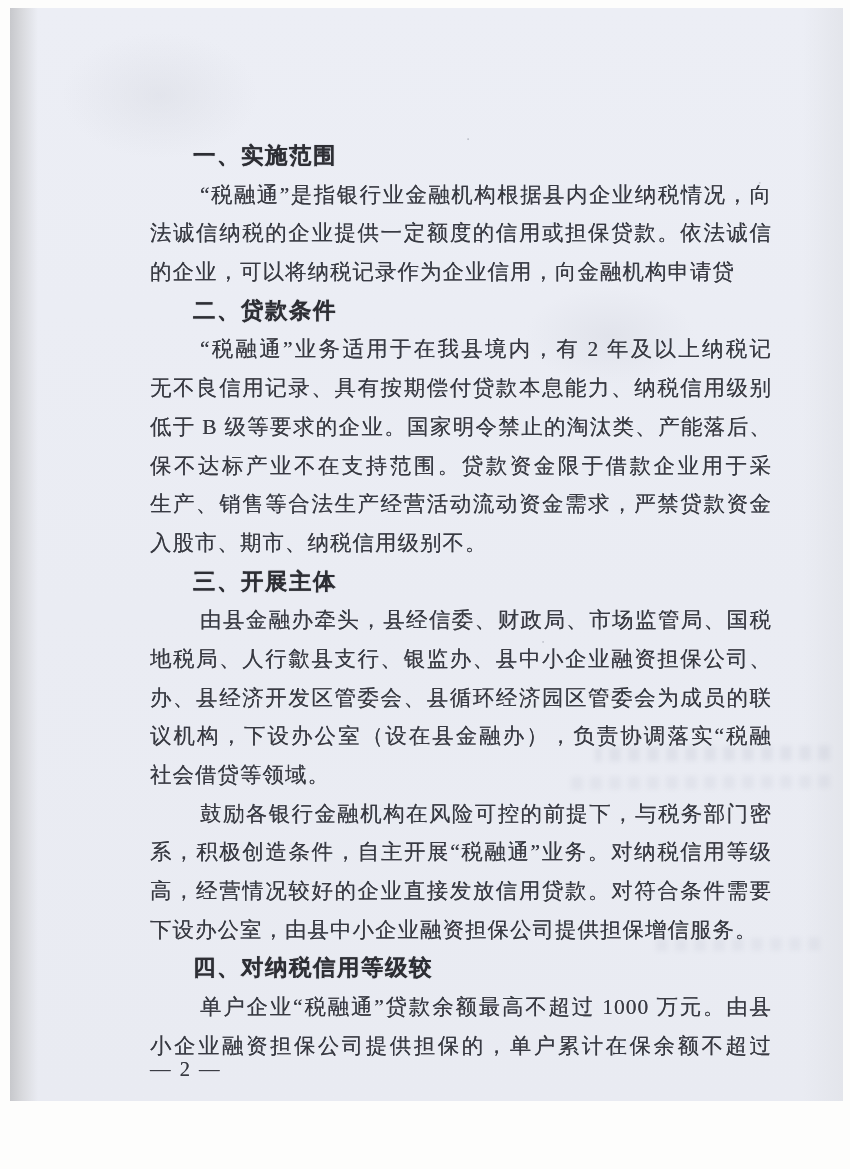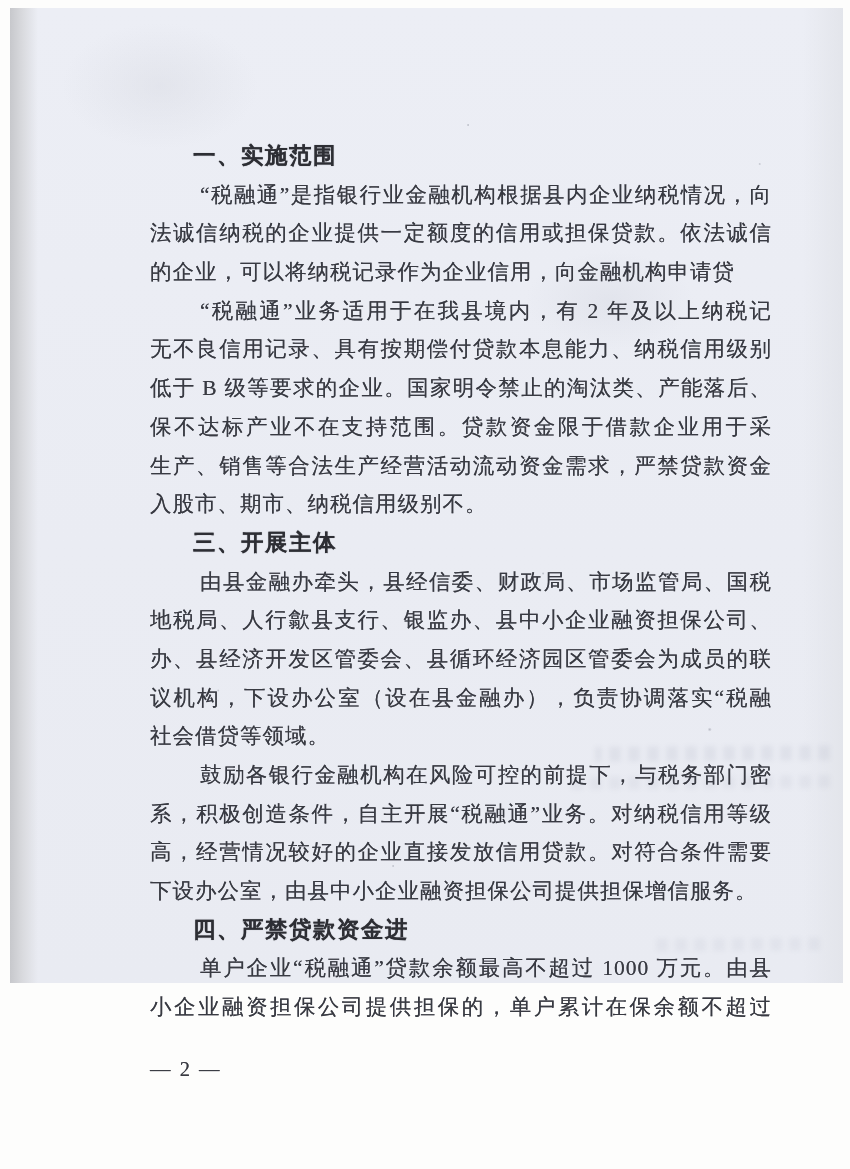--- a/index.html
+++ b/index.html
@@ -15,7 +15,7 @@
   }
   
   .paper {
-    position:absolute; left:10px; top:8px; width:833px; height:975px;
+    position:absolute; left:10px; top:8px; width:833px; height:1093px;
     background:
       radial-gradient(140px 90px at 18% 8%, rgba(210,212,220,.35), rgba(210,212,220,0) 70%),
       radial-gradient(120px 70px at 72% 30%, rgba(200,203,214,.25), rgba(200,203,214,0) 70%),

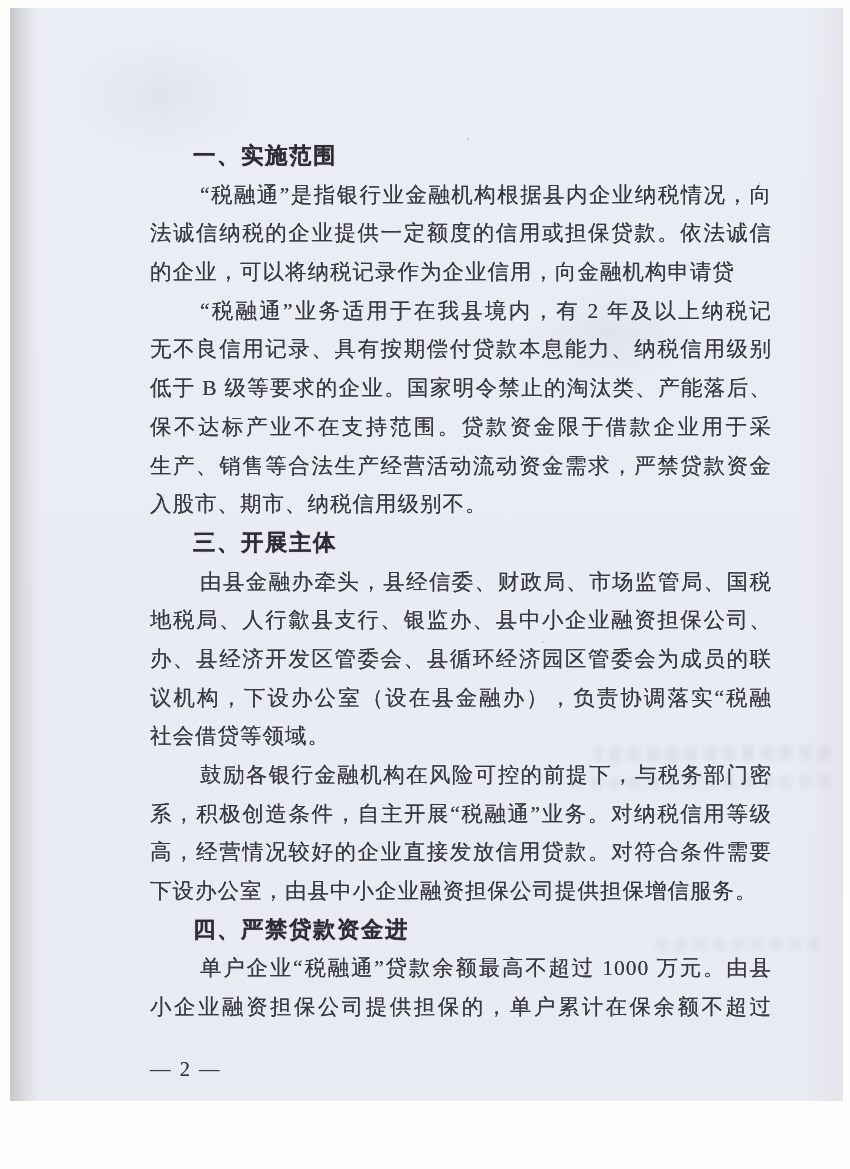--- a/index.html
+++ b/index.html
@@ -98,6 +98,7 @@
         <div class="line body fill indent">“税融通”是指银行业金融机构根据县内企业纳税情况，向依</div>
         <div class="line body fill">法诚信纳税的企业提供一定额度的信用或担保贷款。依法诚信纳税</div>
         <div class="line body">的企业，可以将纳税记录作为企业信用，向金融机构申请贷款。</div>
+        <div class="line heading">二、贷款条件</div>
         <div class="line body fill indent">“税融通”业务适用于在我县境内，有 2 年及以上纳税记录、</div>
         <div class="line body fill">无不良信用记录、具有按期偿付贷款本息能力、纳税信用级别不</div>
         <div class="line body fill">低于 B 级等要求的企业。国家明令禁止的淘汰类、产能落后、环</div>

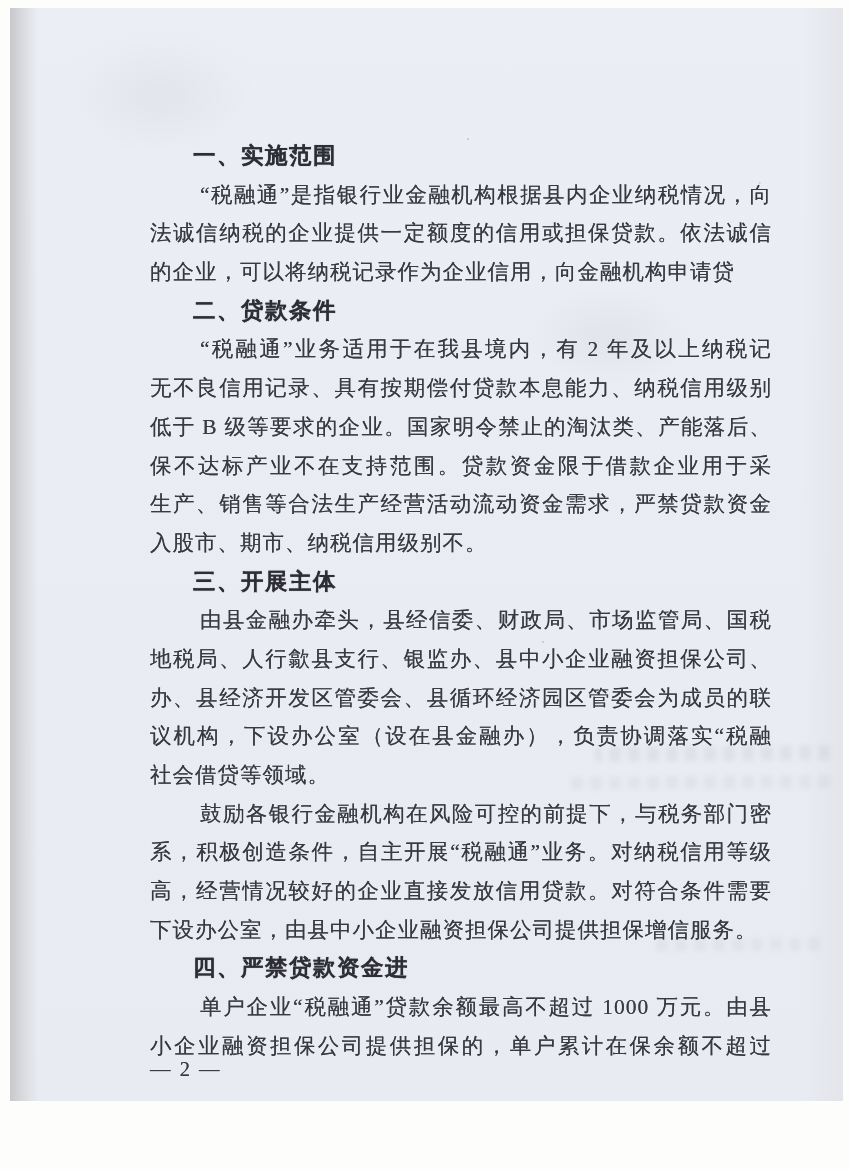--- a/index.html
+++ b/index.html
@@ -115,7 +115,7 @@
         <div class="line body fill">系，积极创造条件，自主开展“税融通”业务。对纳税信用等级较</div>
         <div class="line body fill">高，经营情况较好的企业直接发放信用贷款。对符合条件需要提供</div>
         <div class="line body">下设办公室，由县中小企业融资担保公司提供担保增信服务。</div>
-        <div class="line heading">四、严禁贷款资金进</div>
+        <div class="line heading">四、对纳税信用等级较</div>
         <div class="line body fill indent">单户企业“税融通”贷款余额最高不超过 1000 万元。由县中</div>
         <div class="line body fill">小企业融资担保公司提供担保的，单户累计在保余额不超过 2000</div>
       </div>

